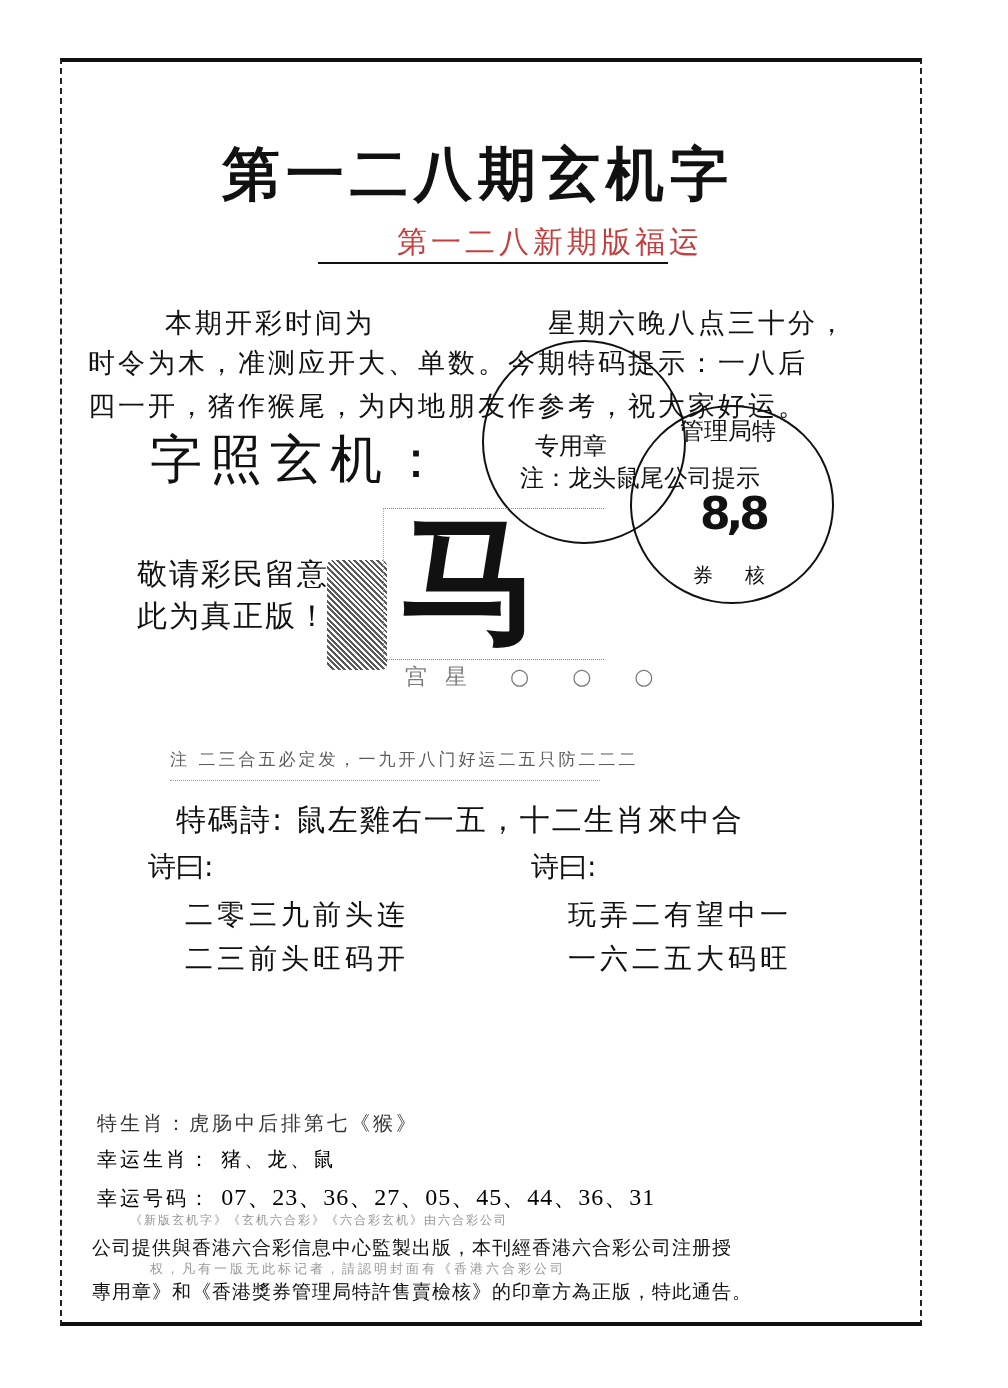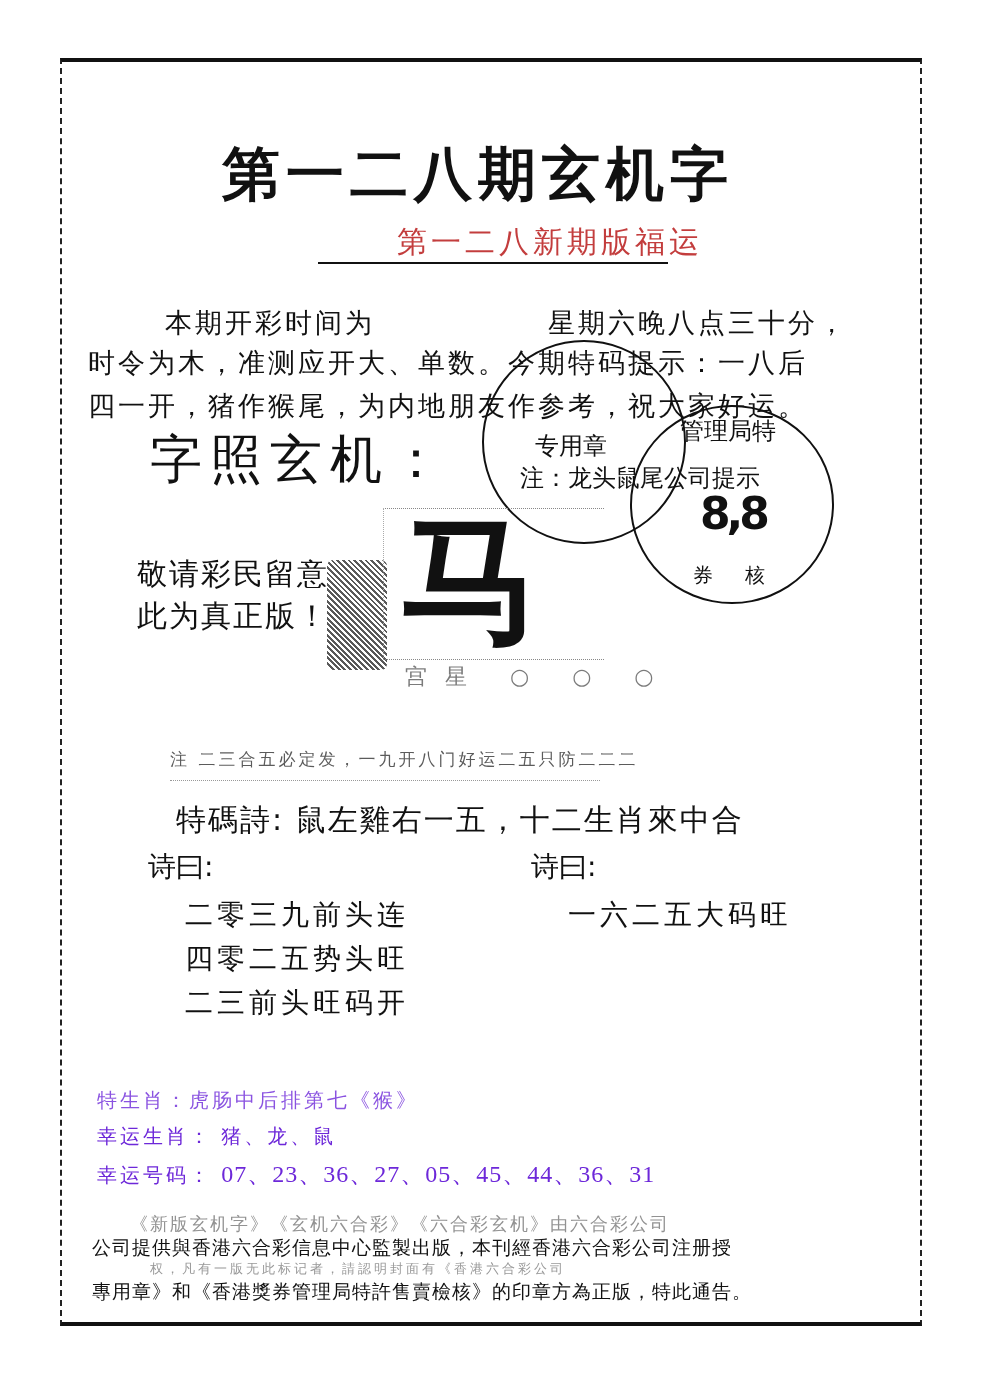--- a/index.html
+++ b/index.html
@@ -134,6 +134,7 @@
   <div>二三前头旺码开</div>
 </div>
 <div class="abs poem pr">
+  <div>玩弄二有望中一</div>
   <div>一六二五大码旺</div>
 </div>
 

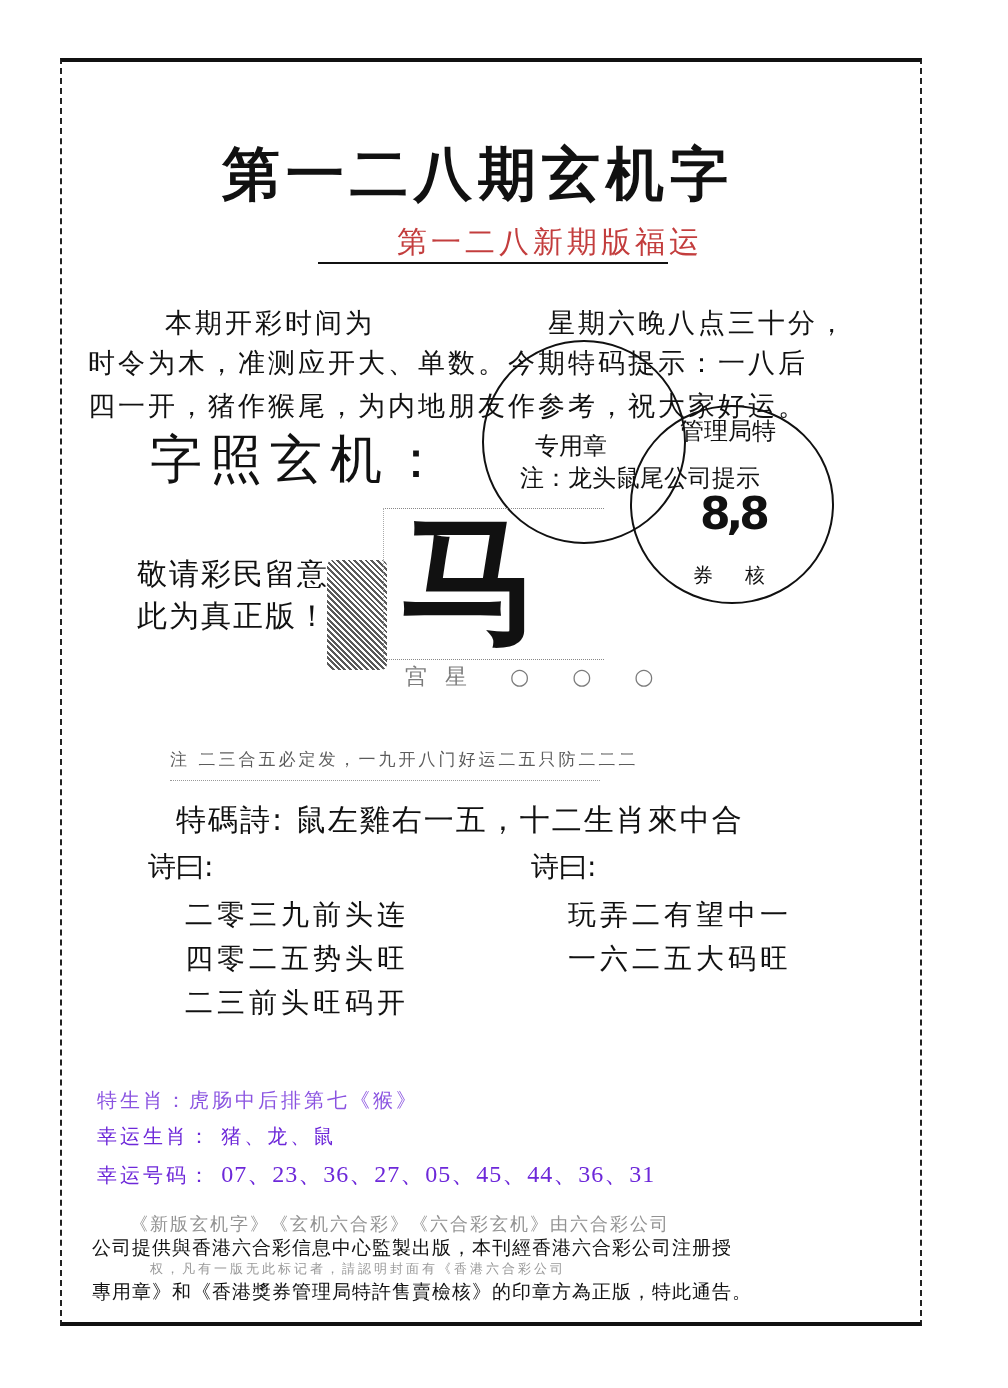--- a/index.html
+++ b/index.html
@@ -130,7 +130,6 @@
 
 <div class="abs poem pl">
   <div>二零三九前头连</div>
-  <div>四零二五势头旺</div>
   <div>二三前头旺码开</div>
 </div>
 <div class="abs poem pr">

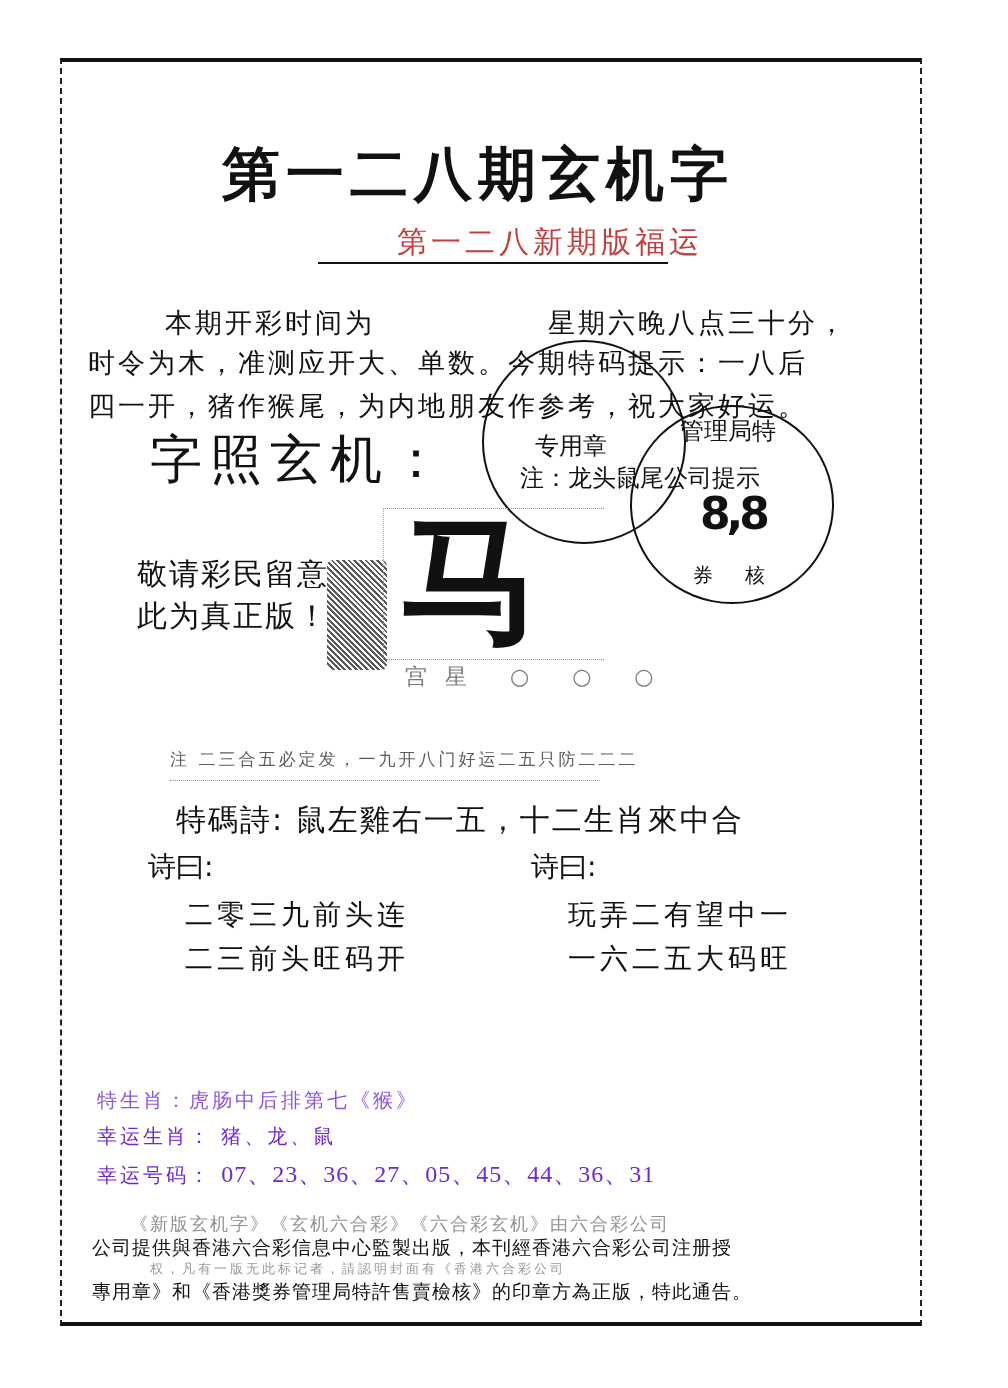--- a/index.html
+++ b/index.html
@@ -72,7 +72,7 @@
     .poem { font-size: 28px; letter-spacing: 4px; line-height: 44px; }
     .pl { left: 185px; top: 893px; }
     .pr { left: 568px; top: 893px; }
-    .info { font-size: 20px; letter-spacing: 3px; color: #6d28d9; }
+    .info { font-size: 20px; letter-spacing: 3px; color: #000000; margin-top: 23px; }
     .i1 { left: 97px; top: 1087px; opacity: 0.8; }
     .i2 { left: 97px; top: 1123px; }
     .i3 { left: 97px; top: 1158px; }

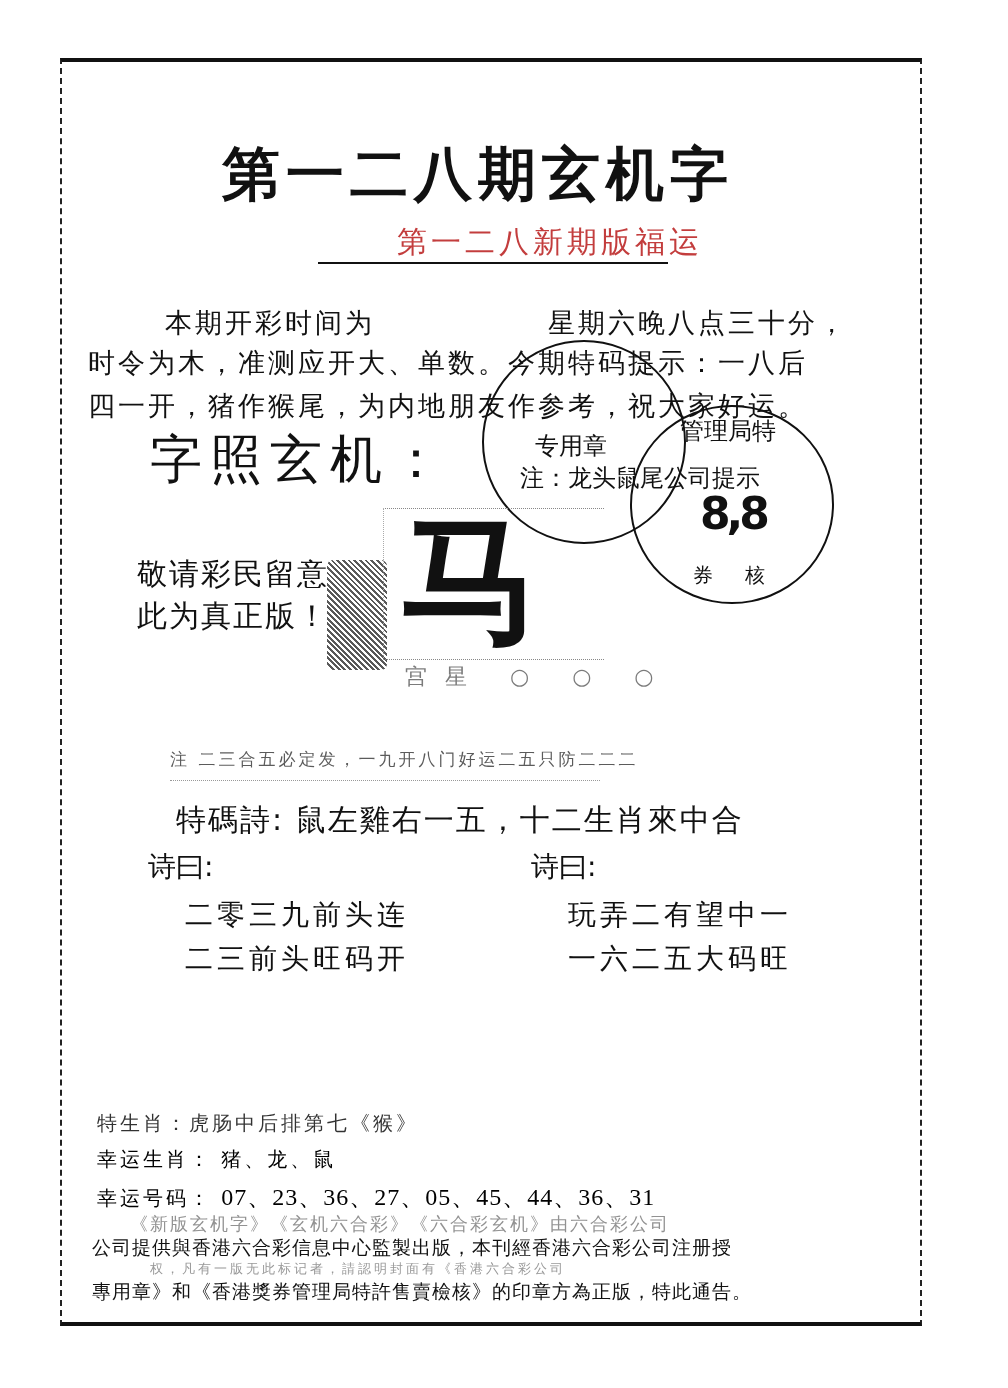--- a/index.html
+++ b/index.html
@@ -77,7 +77,7 @@
     .i2 { left: 97px; top: 1123px; }
     .i3 { left: 97px; top: 1158px; }
     .nums { font-family: "Liberation Serif", serif; font-size: 24px; letter-spacing: 1px; text-align: right; }
-    .footer-faint { left: 130px; top: 1212px; font-size: 18px; color: #777; letter-spacing: 2px; opacity: 0.8; }
+    .footer-faint { left: 130px; top: 1212px; font-size: 12px; color: #777; letter-spacing: 2px; opacity: 0.8; }
     .footer { font-size: 19px; letter-spacing: 1px; }
     .f1 { left: 92px; top: 1235px; }
     .f2faint { left: 150px; top: 1260px; font-size: 13px; color: #999; letter-spacing: 3px; }

